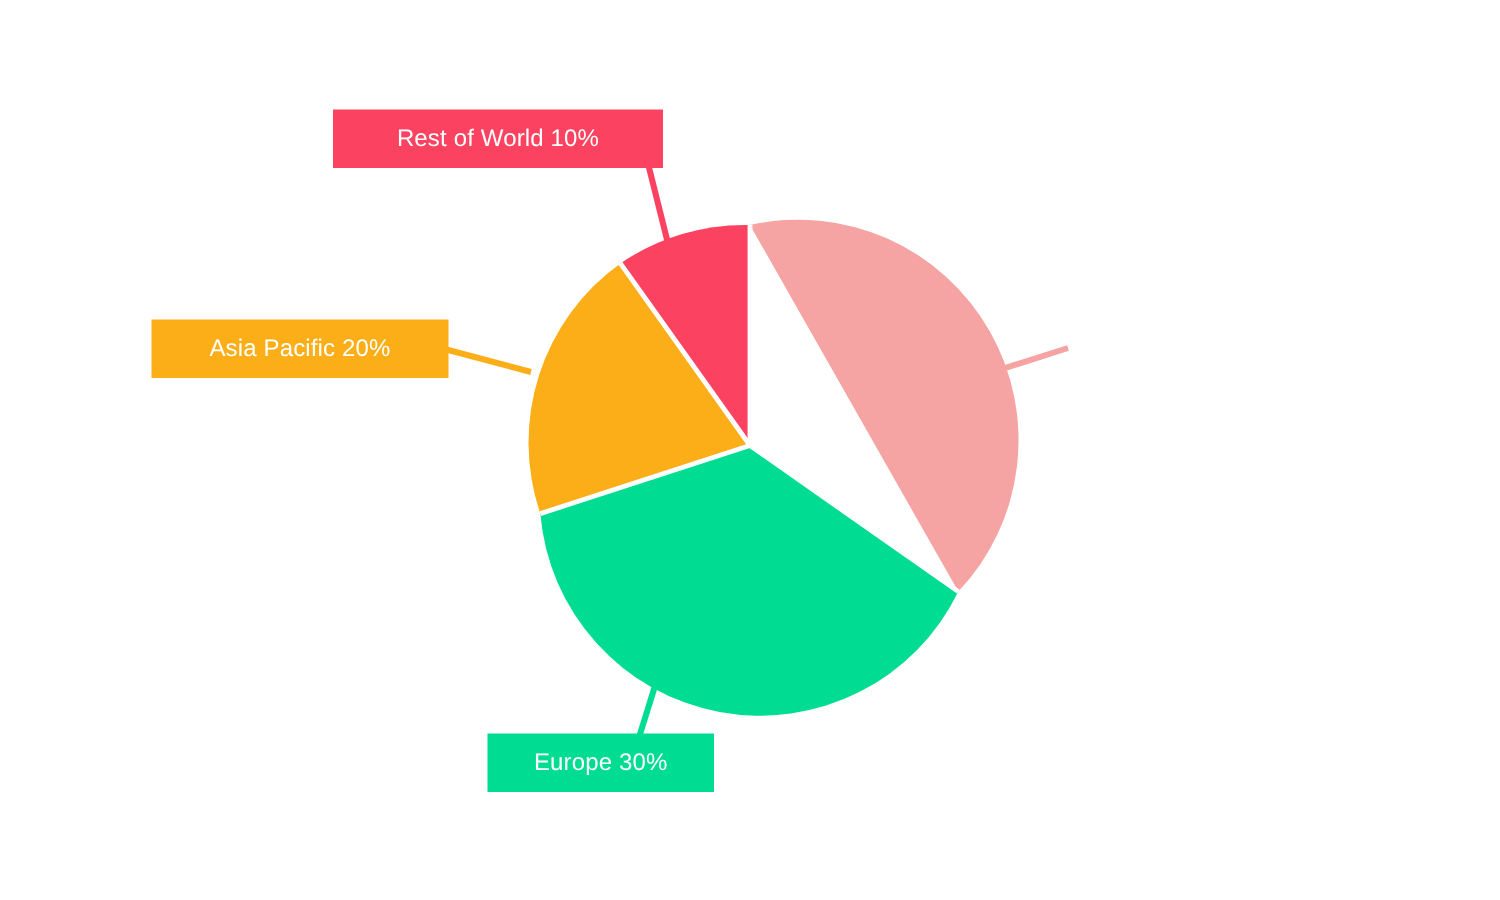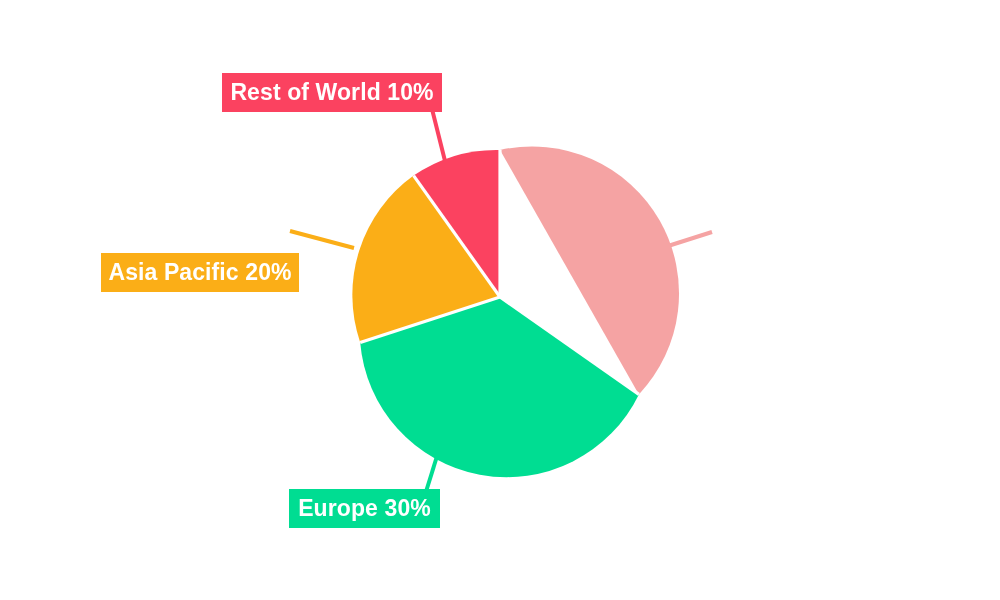--- a/index.html
+++ b/index.html
@@ -35,9 +35,9 @@
     align-items: center;
     justify-content: center;
     color: #ffffff;
-    font-size: 23px;
+    font-size: 16px;
     font-family: "Liberation Sans", sans-serif;
-    font-weight: 700;
+    font-weight: 400;
     line-height: 1;
     letter-spacing: 0.1px;
     white-space: nowrap;

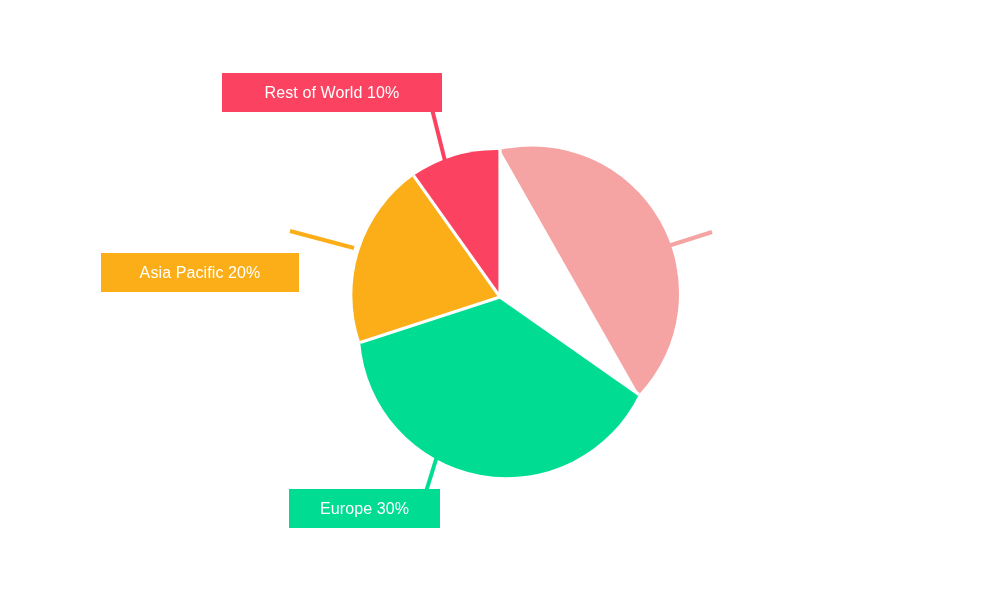--- a/index.html
+++ b/index.html
@@ -61,7 +61,6 @@
     top: 213px;
     width: 198px;
     height: 39px;
-    margin-top: 40px;
   }
   #label-rest-of-world {
     left: 222px;

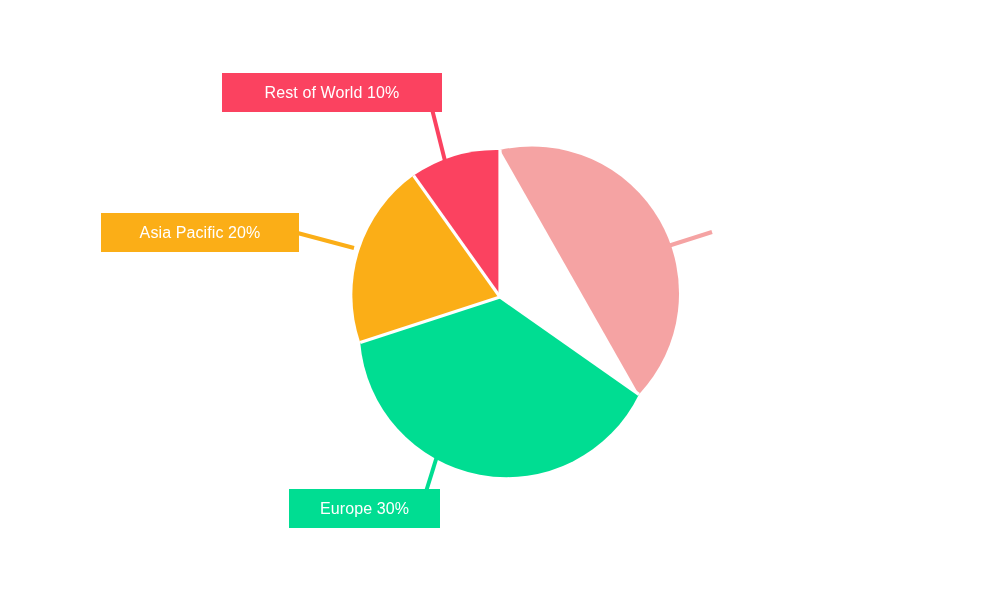--- a/index.html
+++ b/index.html
@@ -101,7 +101,7 @@
   </svg>
 
 
-  <div class="label-box" id="label-europe" style="background-color:#00DD92;">Europe 30%</div>
+  <div class="label-box" id="label-europe" style="background-color:#00DD92;margin-left:36px;">Europe 30%</div>
 
   <div class="label-box" id="label-asia-pacific" style="background-color:#FBAE17;">Asia Pacific 20%</div>
 

